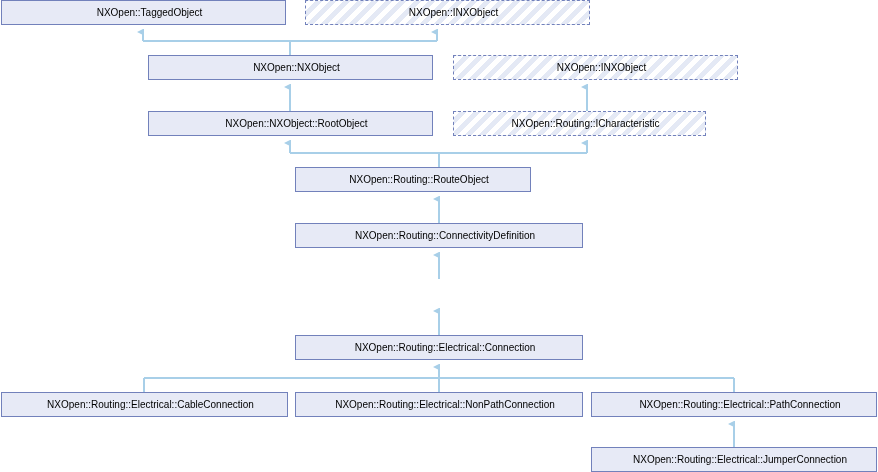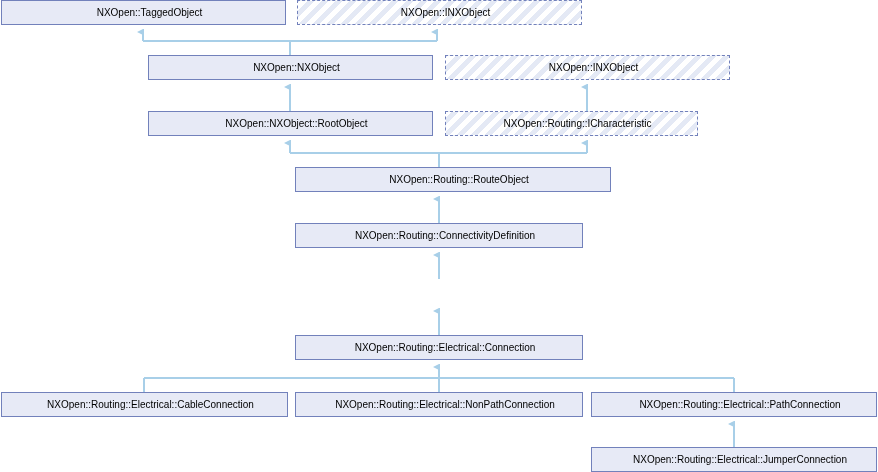--- a/index.html
+++ b/index.html
@@ -53,6 +53,7 @@
       #e4e9f5 5px,
       #e4e9f5 10px
     );
+    margin-left: 8px;
   }
   .node.current {
     background: #ffffff;

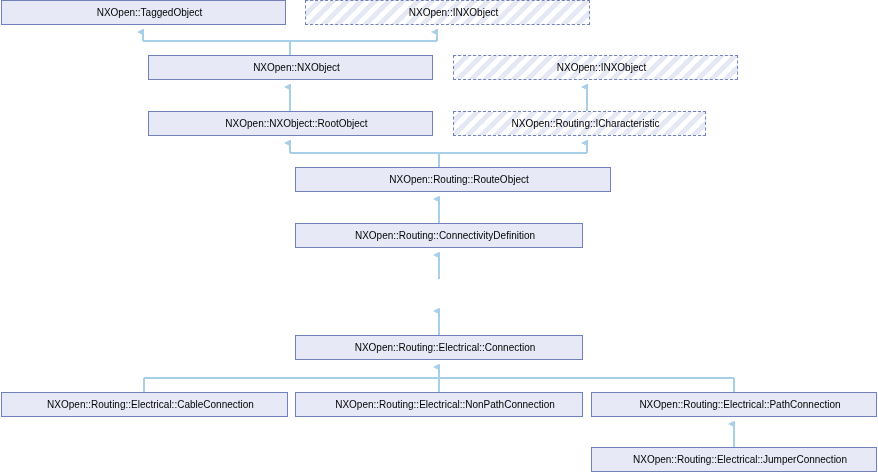--- a/index.html
+++ b/index.html
@@ -124,7 +124,7 @@
   <div class="node abstract" style="left:445px; top:111px; width:253px; height:25px;">
       <span class="node-label">NXOpen::Routing::ICharacteristic</span>
     </div>
-  <div class="node solid" style="left:295px; top:167px; width:316px; height:25px;align-items:center;">
+  <div class="node solid" style="left:295px; top:167px; width:236px; height:25px;align-items:center;">
       <span class="node-label">NXOpen::Routing::RouteObject</span>
     </div>
   <div class="node solid" style="left:295px; top:223px; width:288px; height:25px;">

